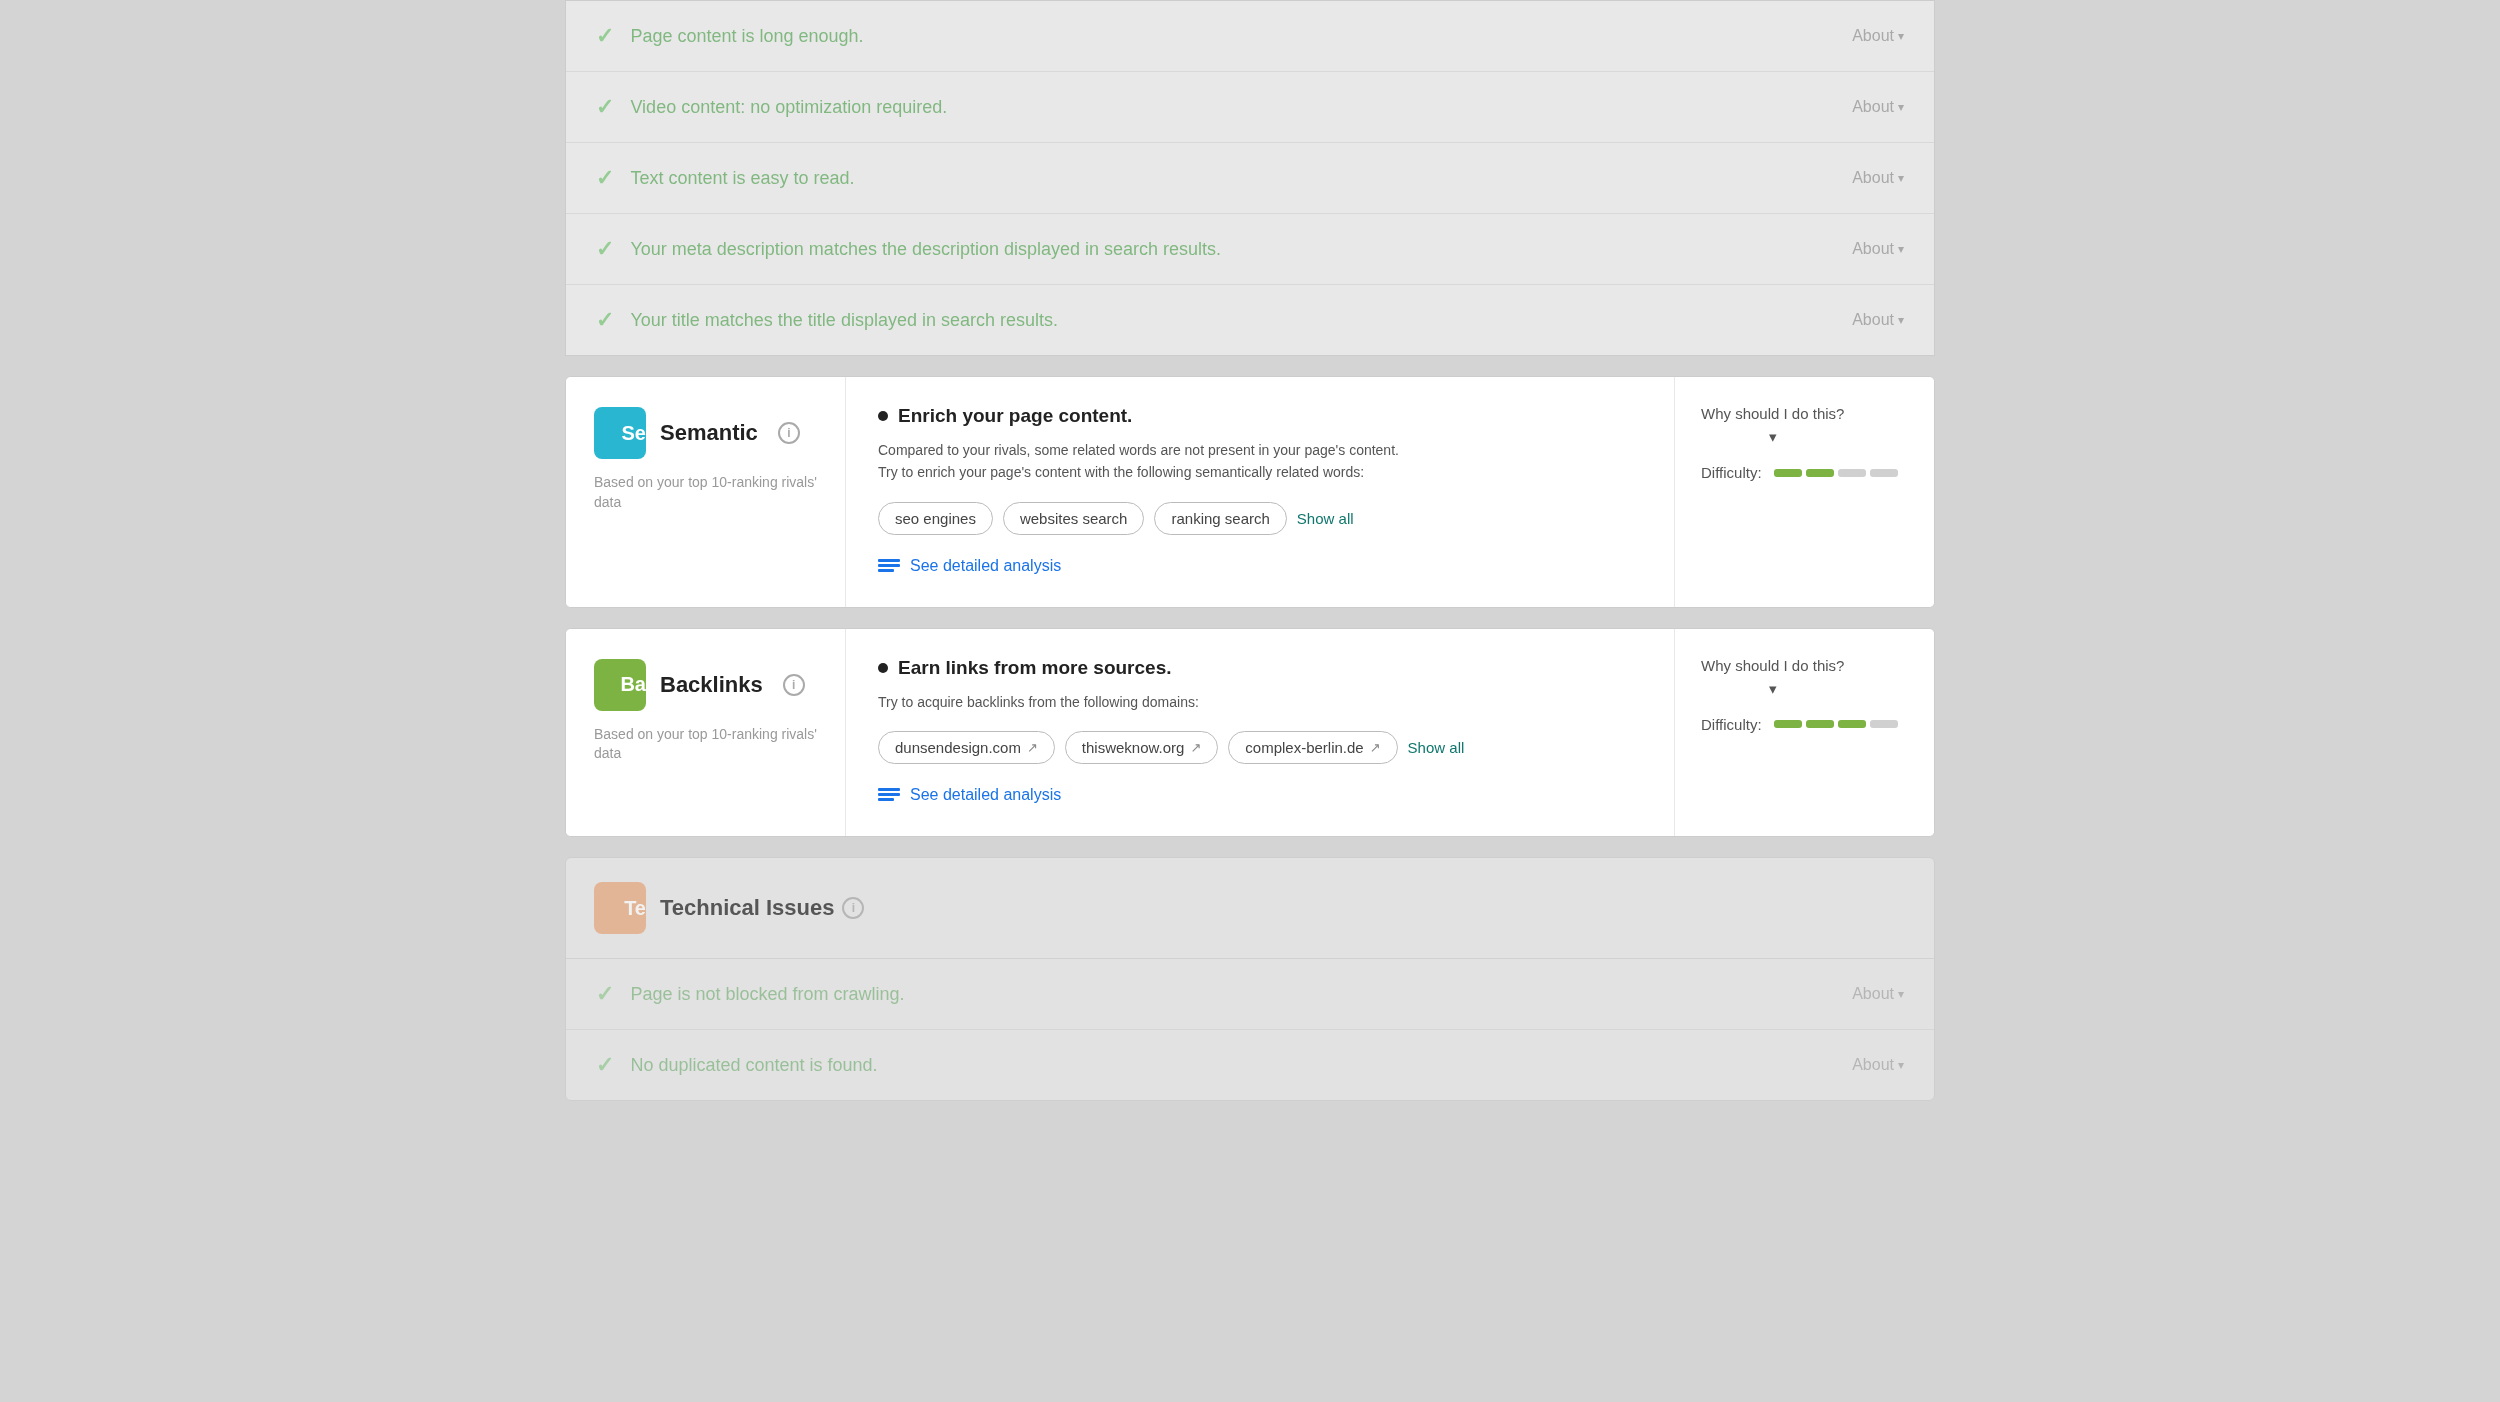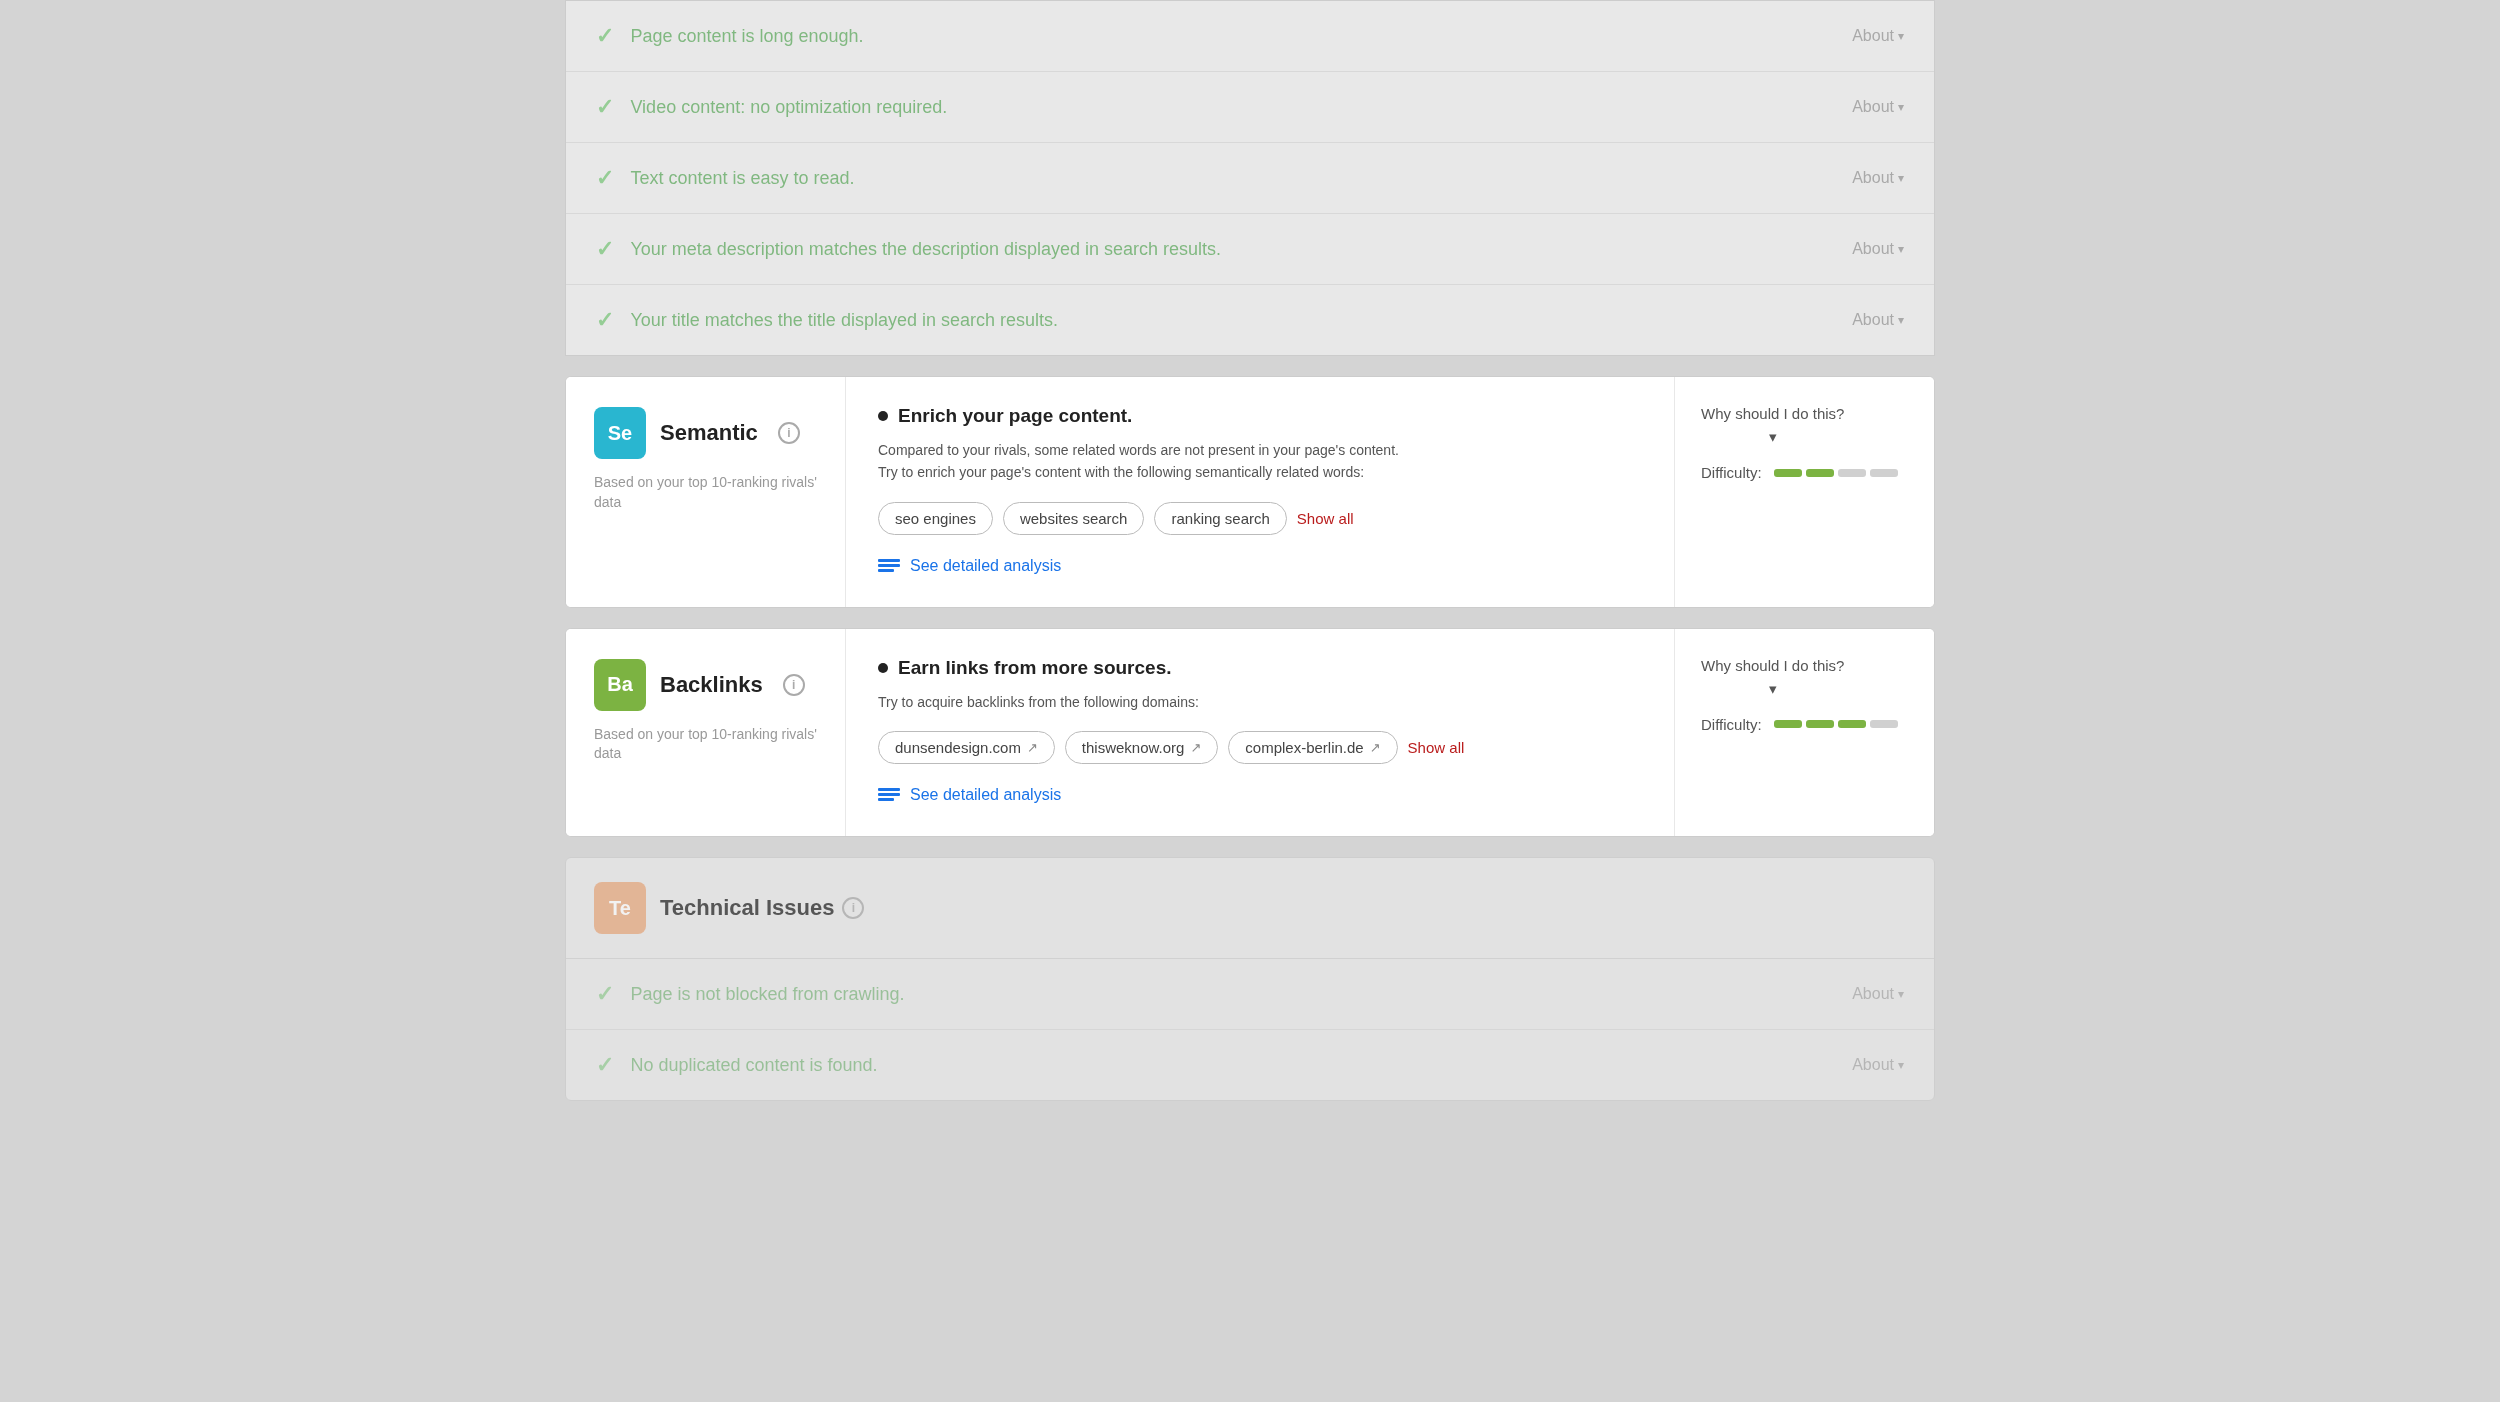--- a/index.html
+++ b/index.html
@@ -100,7 +100,7 @@
       border-radius: 8px;
       display: flex;
       align-items: center;
-      justify-content: center;
+      justify-content: flex-end;
       font-size: 20px;
       font-weight: bold;
       color: #fff;

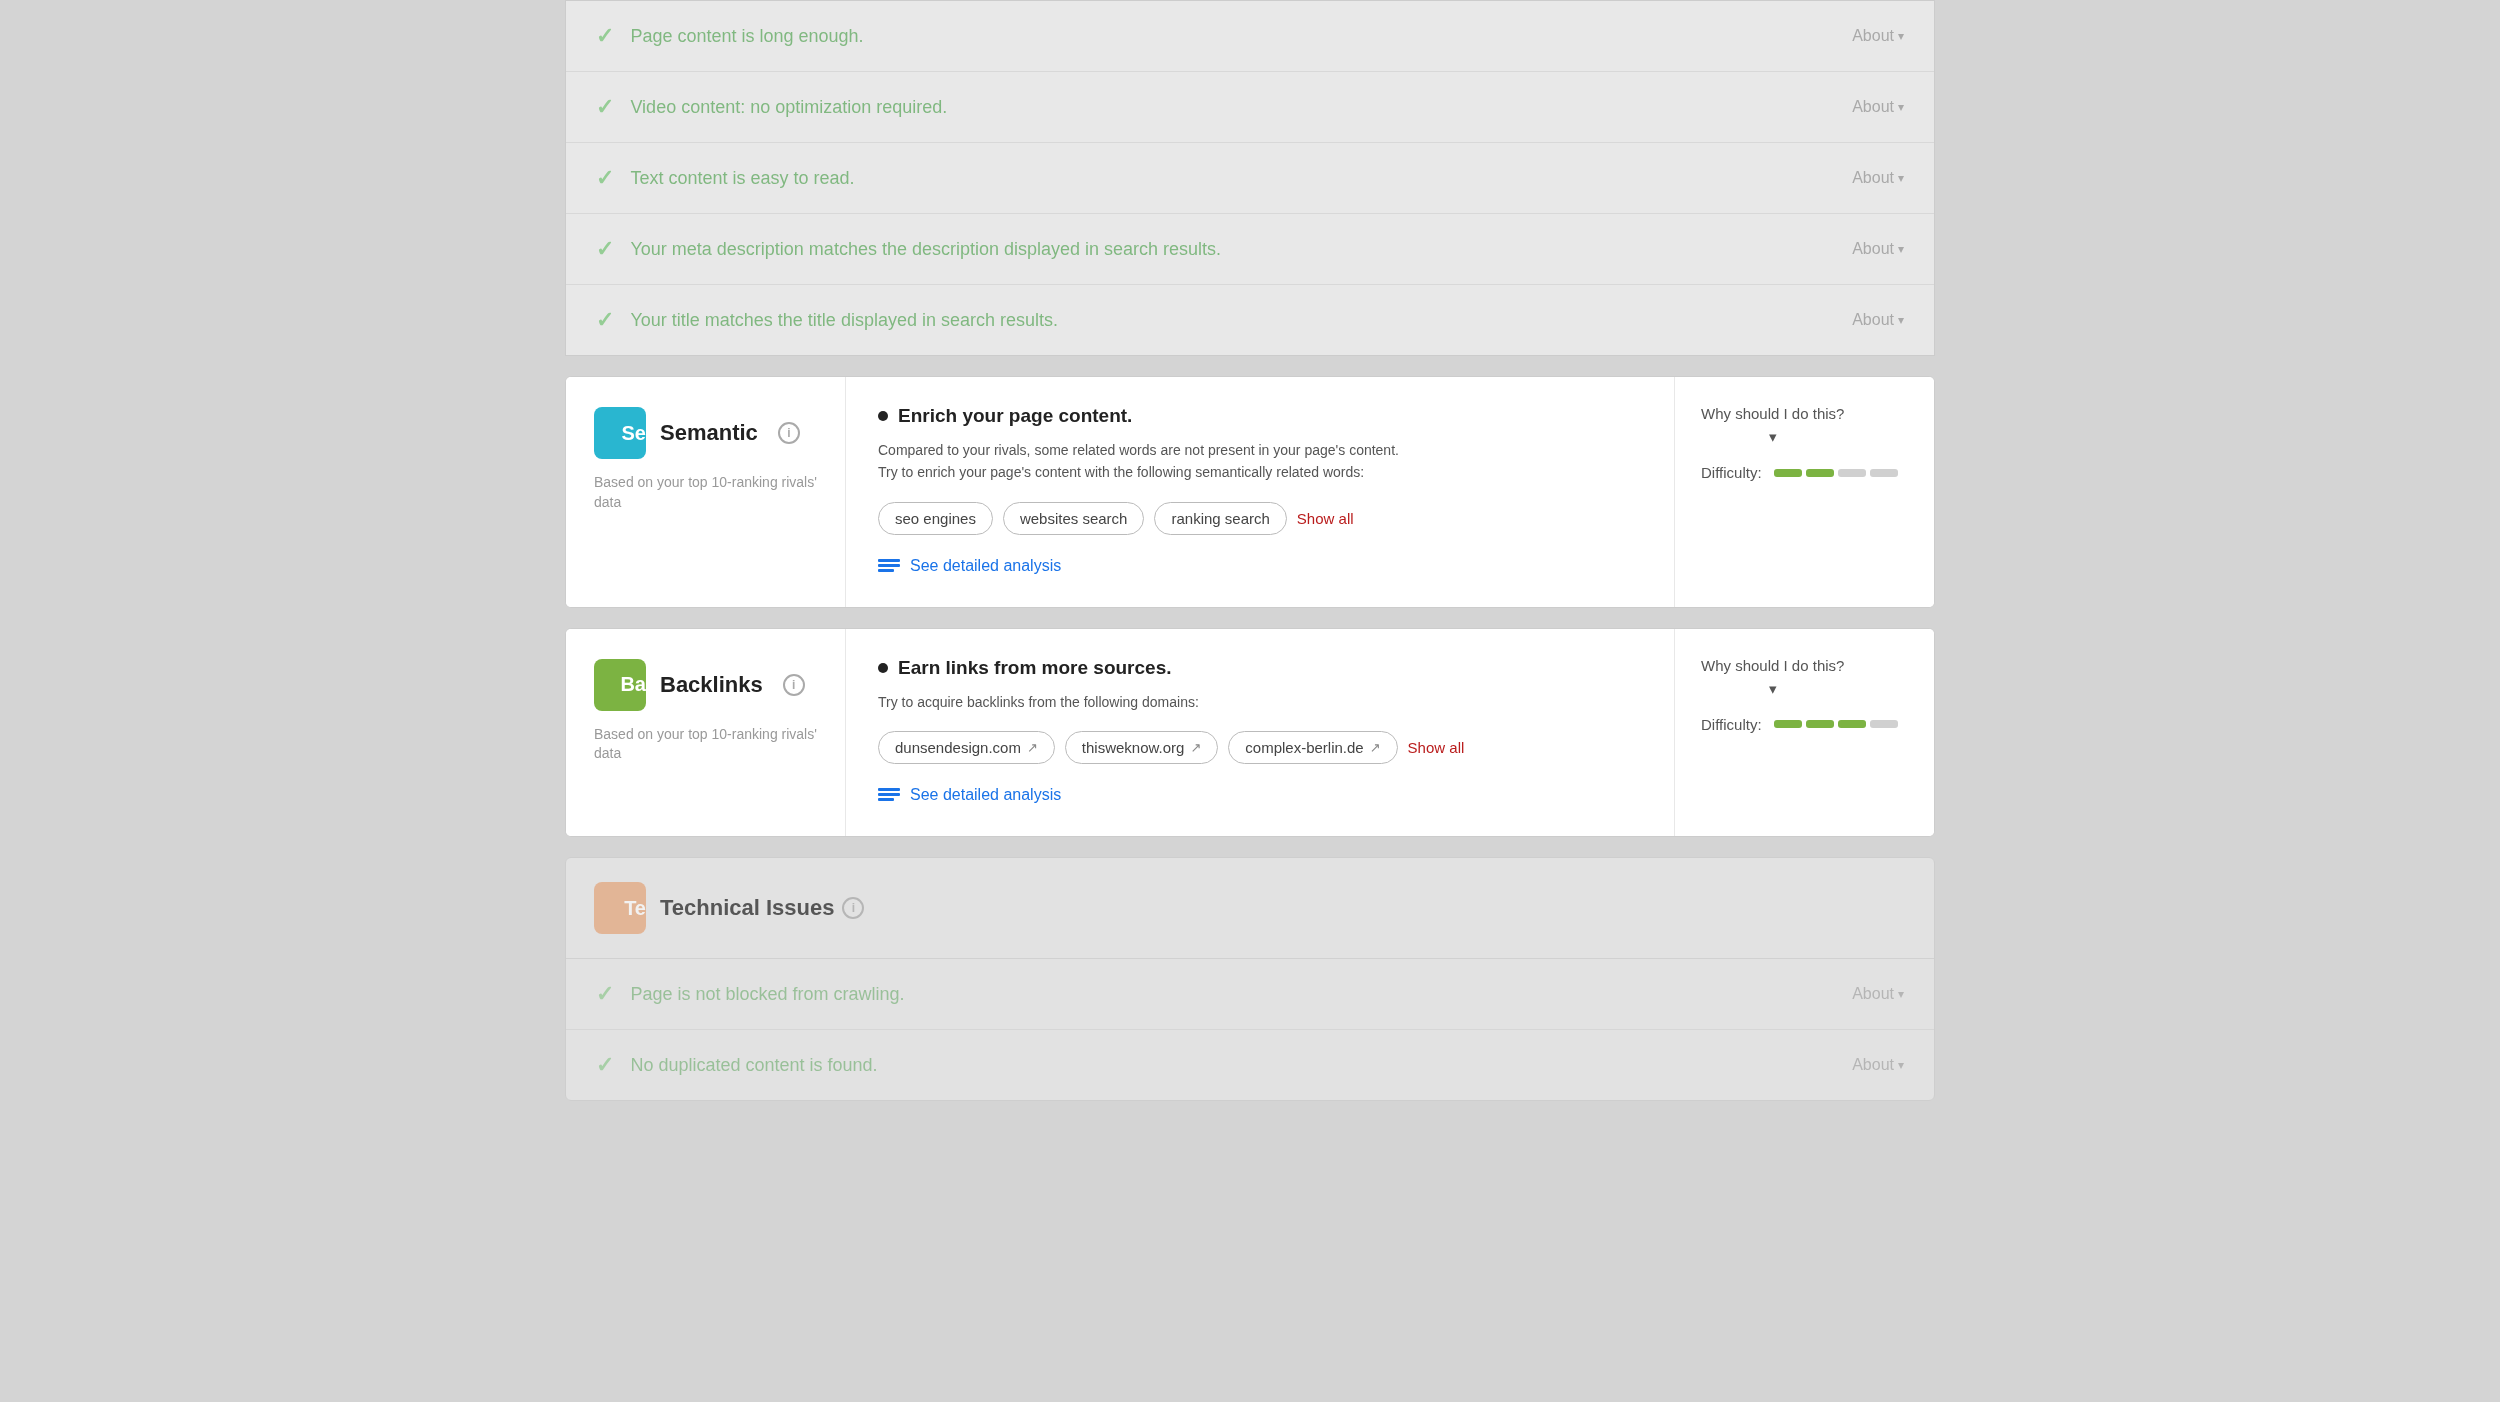--- a/index.html
+++ b/index.html
@@ -196,7 +196,7 @@
     }
 
     .show-all-link {
-      color: #b91c1c;
+      color: #0f766e;
       font-size: 15px;
       font-weight: 500;
       cursor: pointer;

